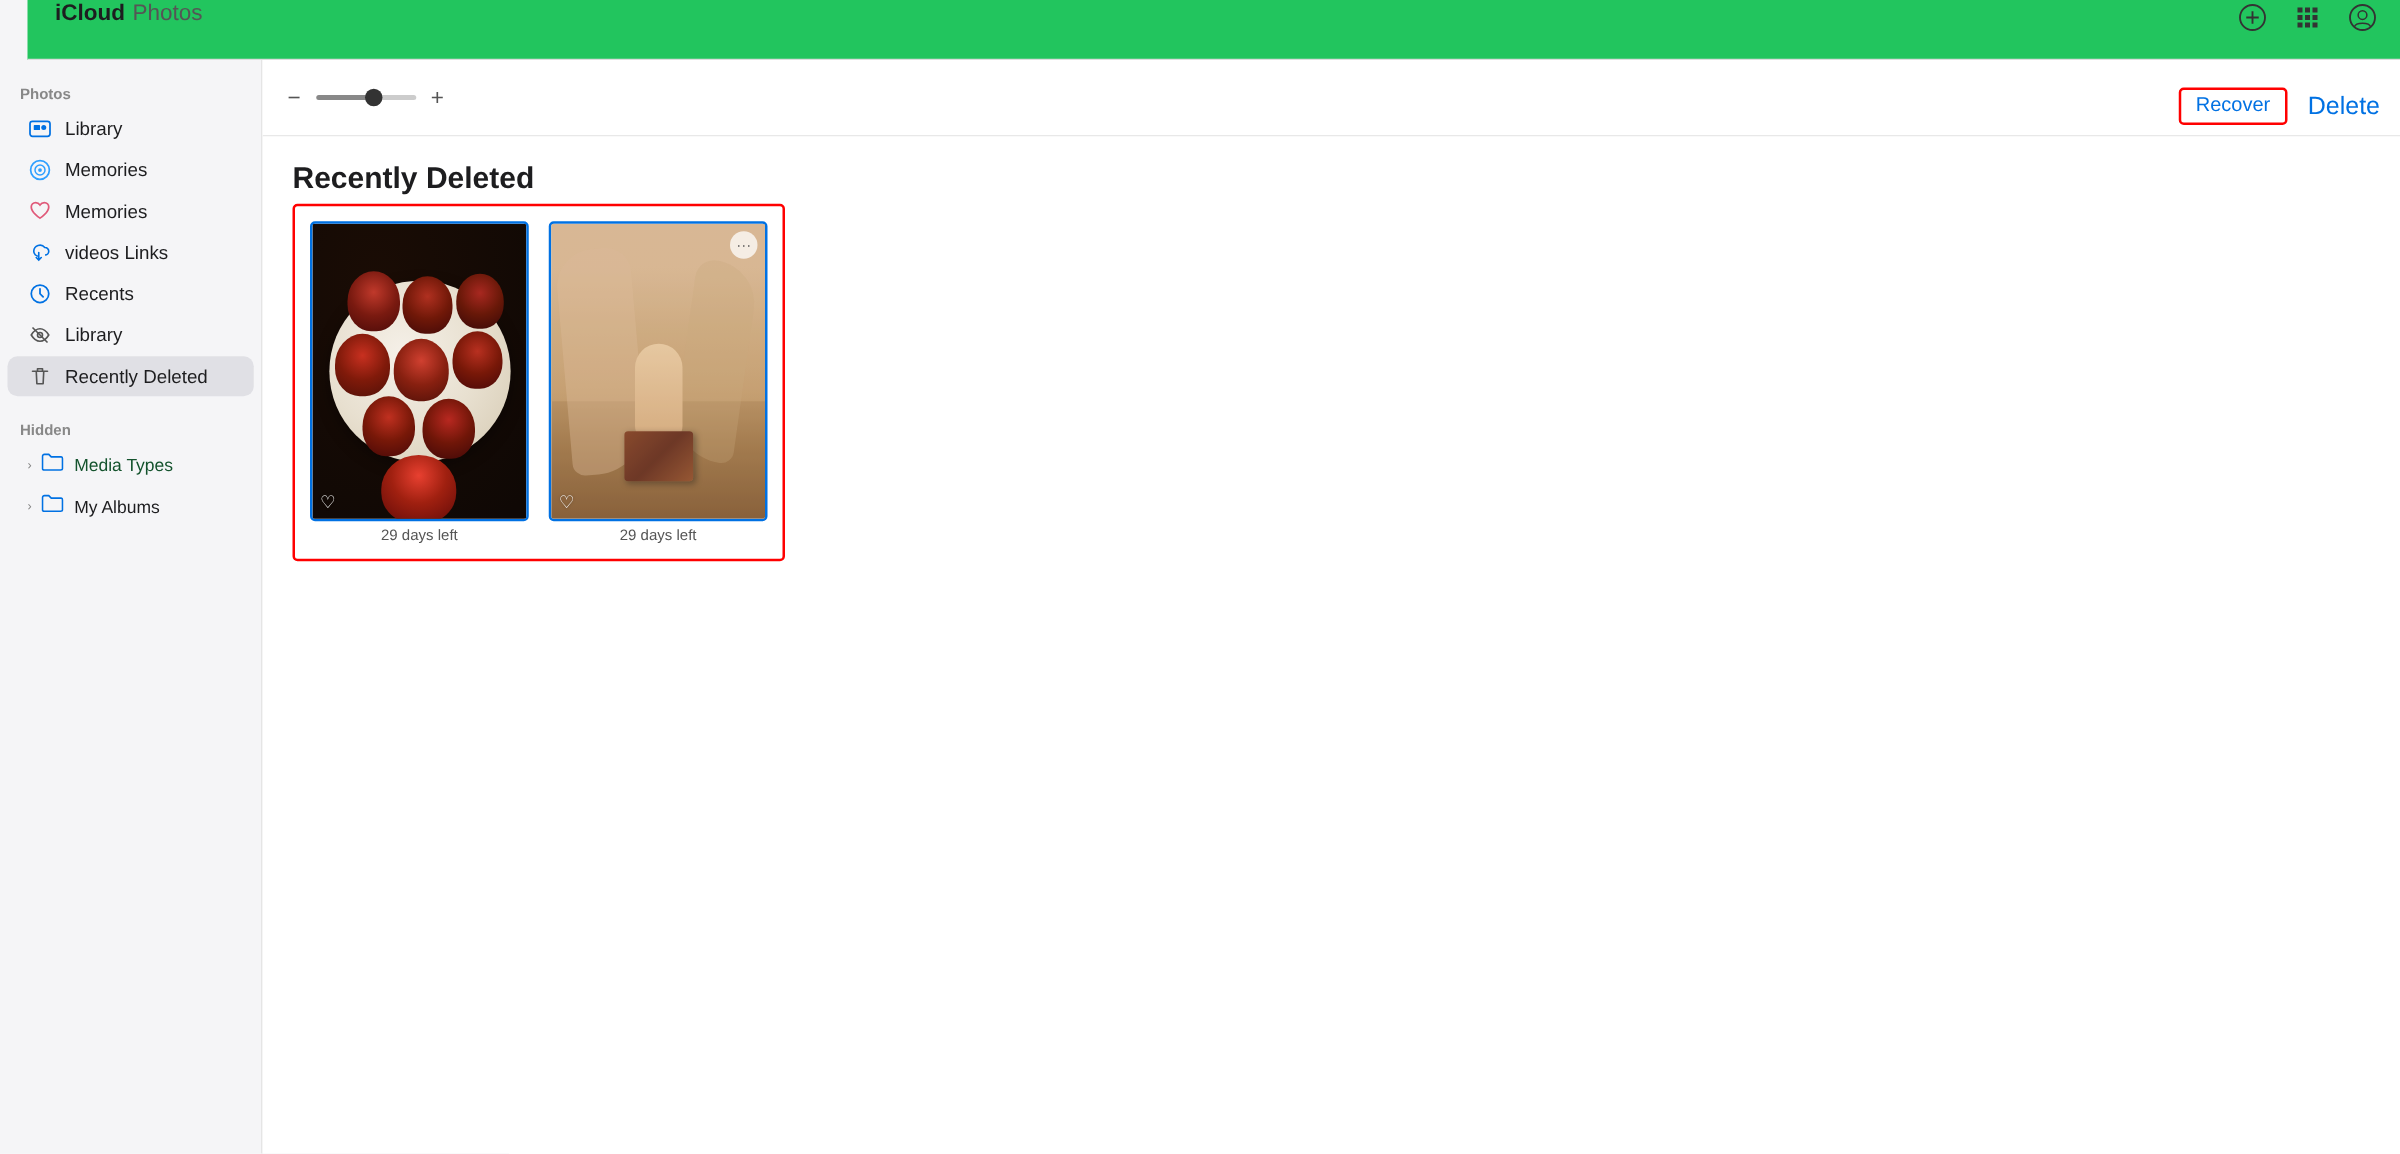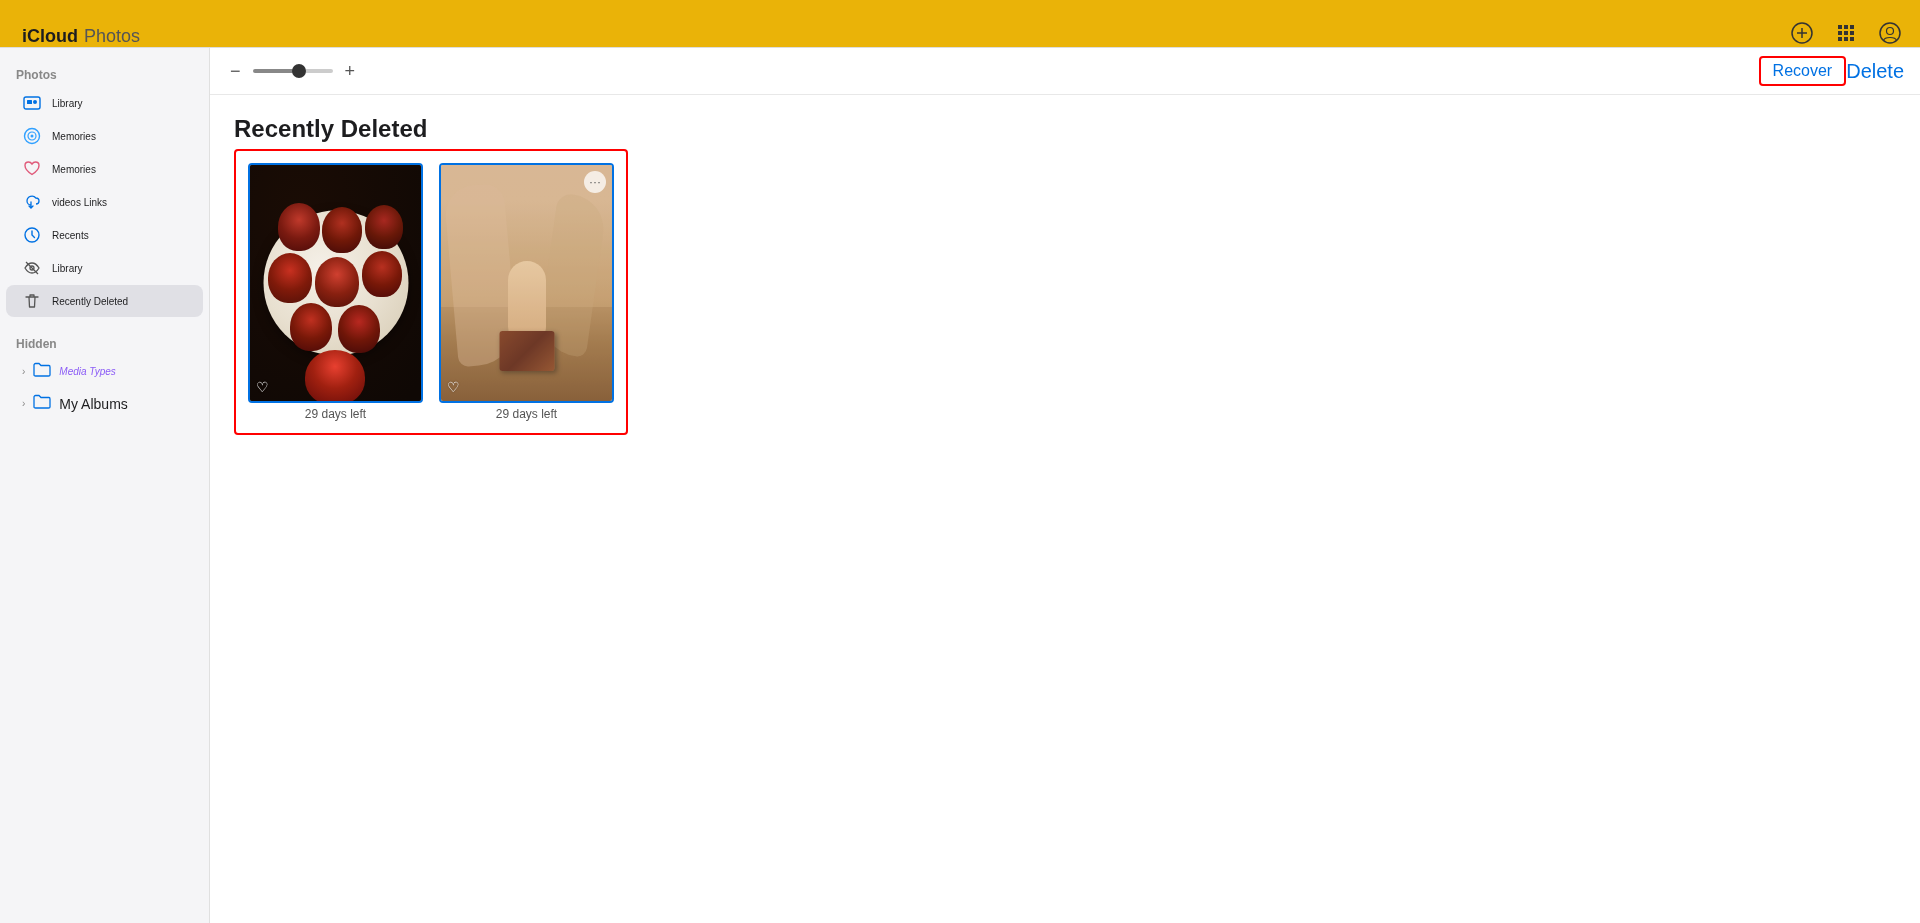--- a/index.html
+++ b/index.html
@@ -16,12 +16,13 @@
     
     .top-bar {
       height: 48px;
-      background: #eab308;
-      display: flex;
-      align-items: flex-end;
+      background: #22c55e;
+      display: flex;
+      align-items: flex-start;
       padding: 0 16px;
       border-bottom: 1px solid #ddd;
       flex-shrink: 0;
+      margin-left: 22px;
     }
     .top-bar-logo {
       display: flex;

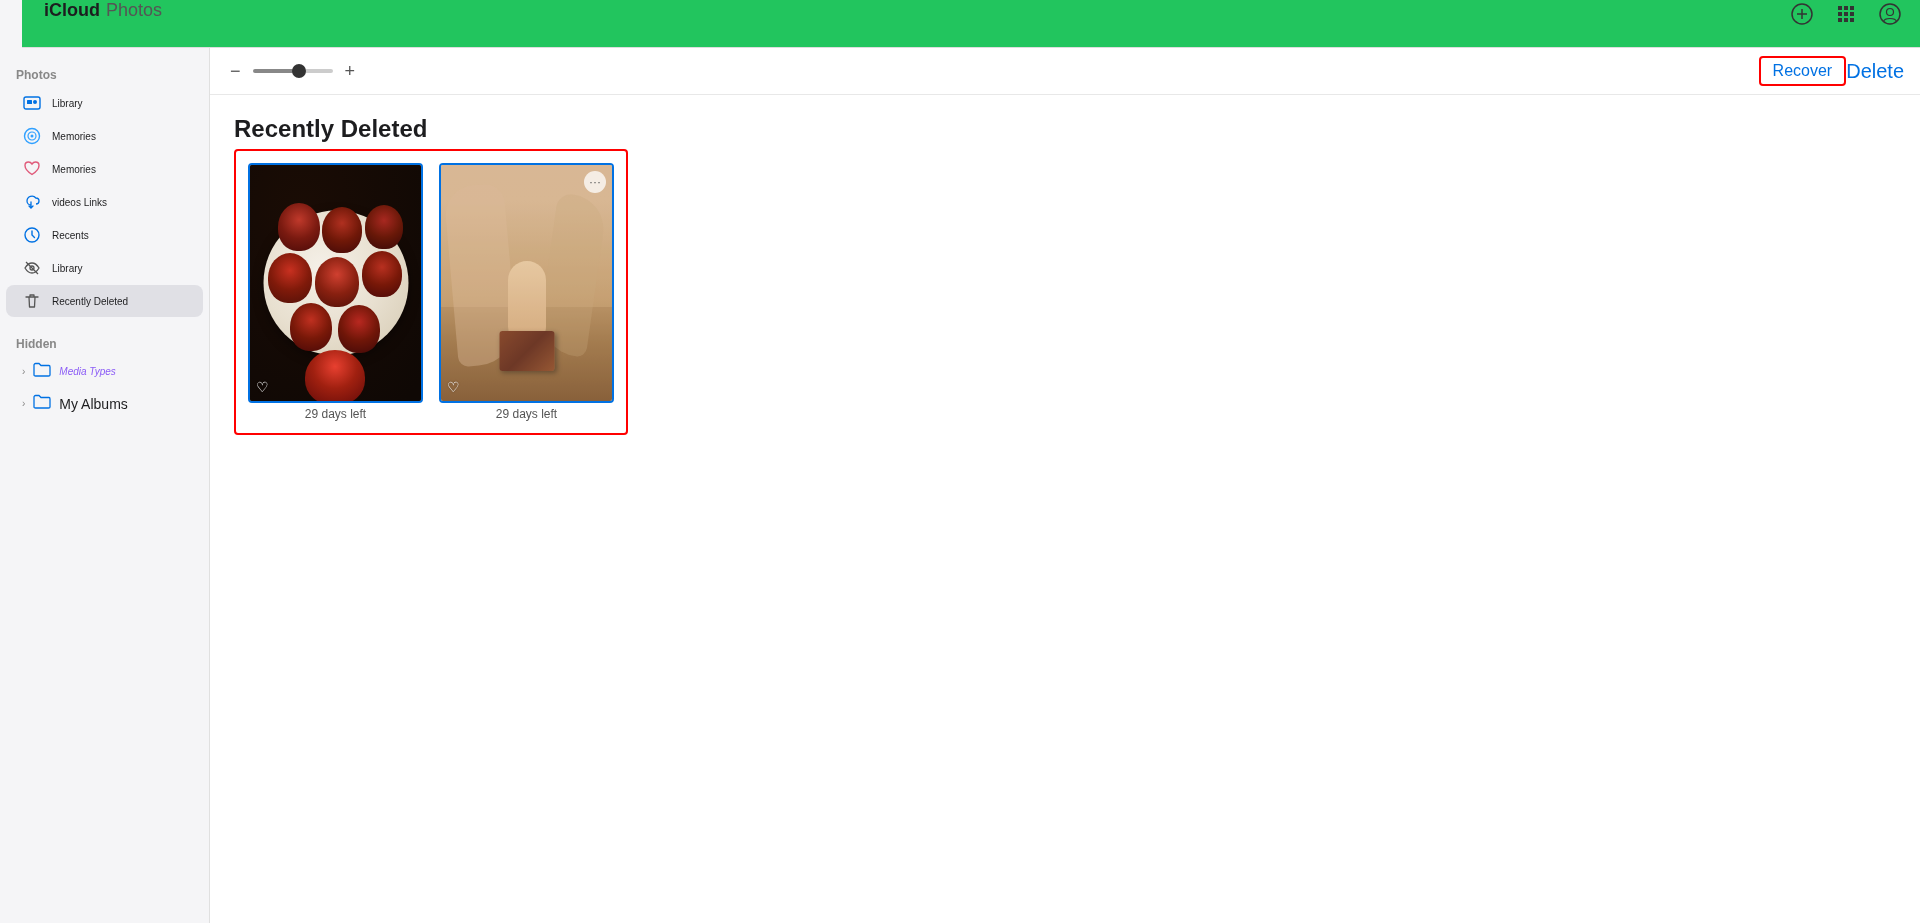--- a/index.html
+++ b/index.html
@@ -191,6 +191,8 @@
       margin-left: auto;
       display: flex;
       align-items: center;
+      gap: 16px;
+      margin-top: 14px;
     }
     .recover-btn {
       border: 2px solid #f00;

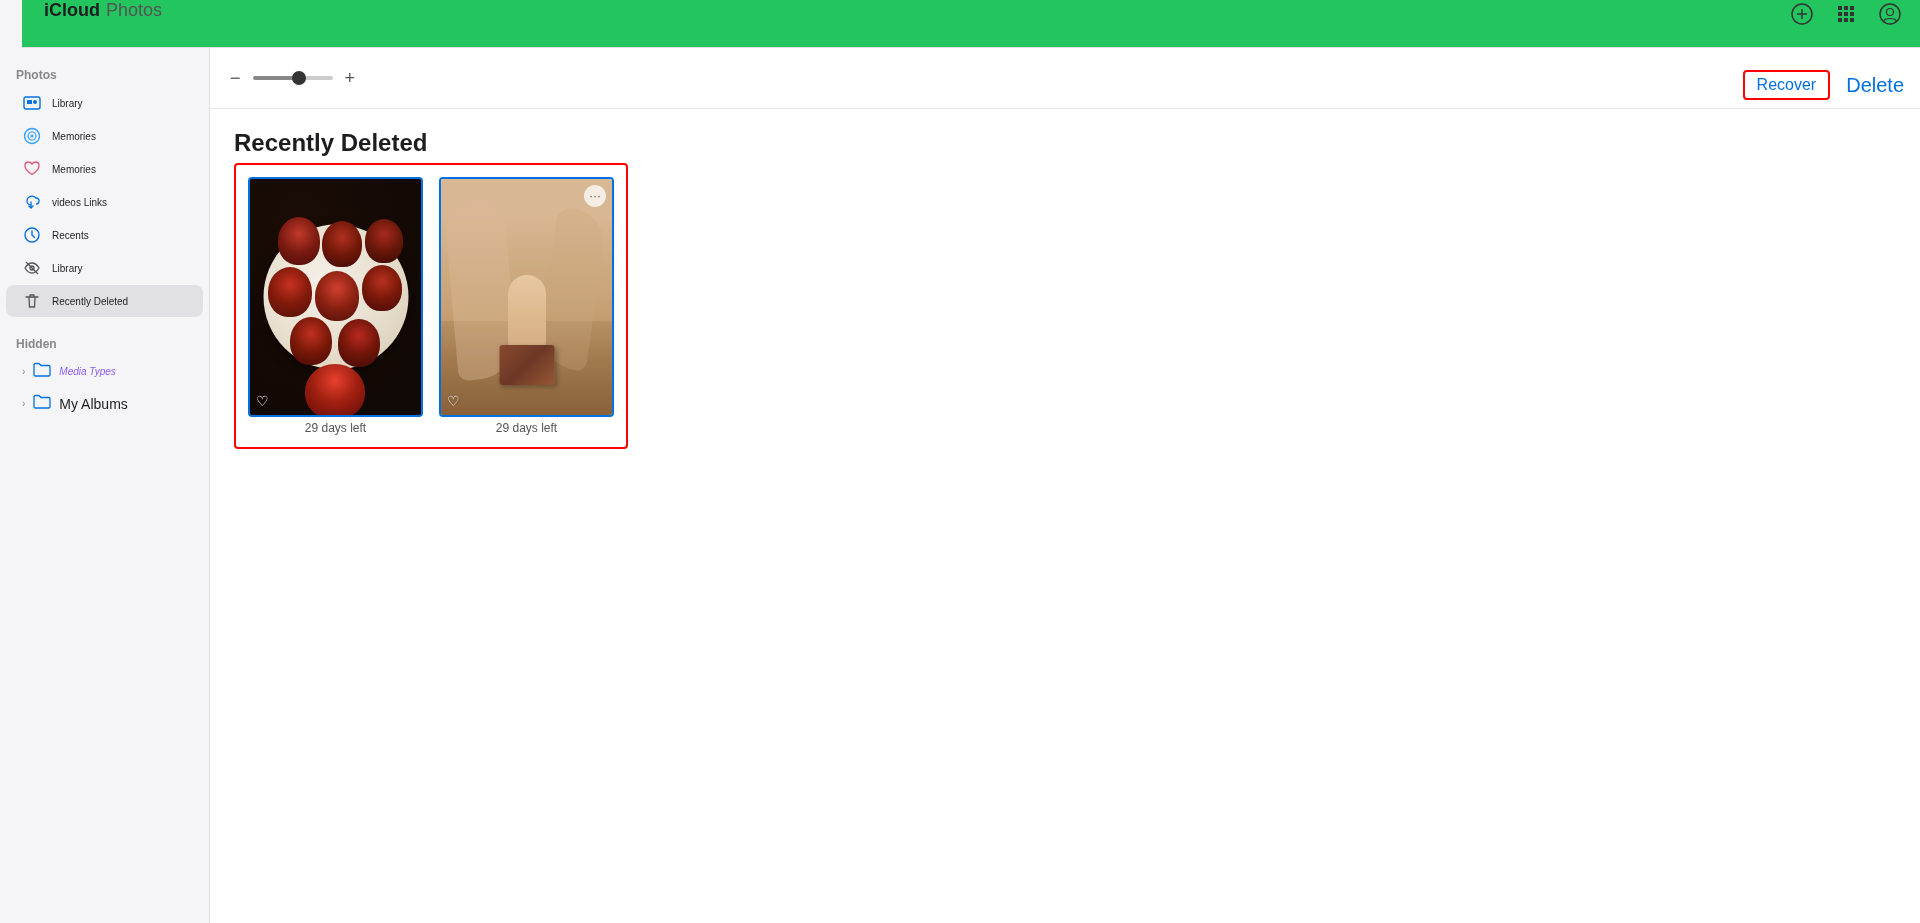--- a/index.html
+++ b/index.html
@@ -112,7 +112,7 @@
     .sidebar-item .item-icon.eye { color: #555; }
     .sidebar-item .item-icon.trash { color: #555; }
     .sidebar-item .item-label {
-      font-size: 10px;
+      font-size: 15px;
     }
 
     .sidebar-group-row {

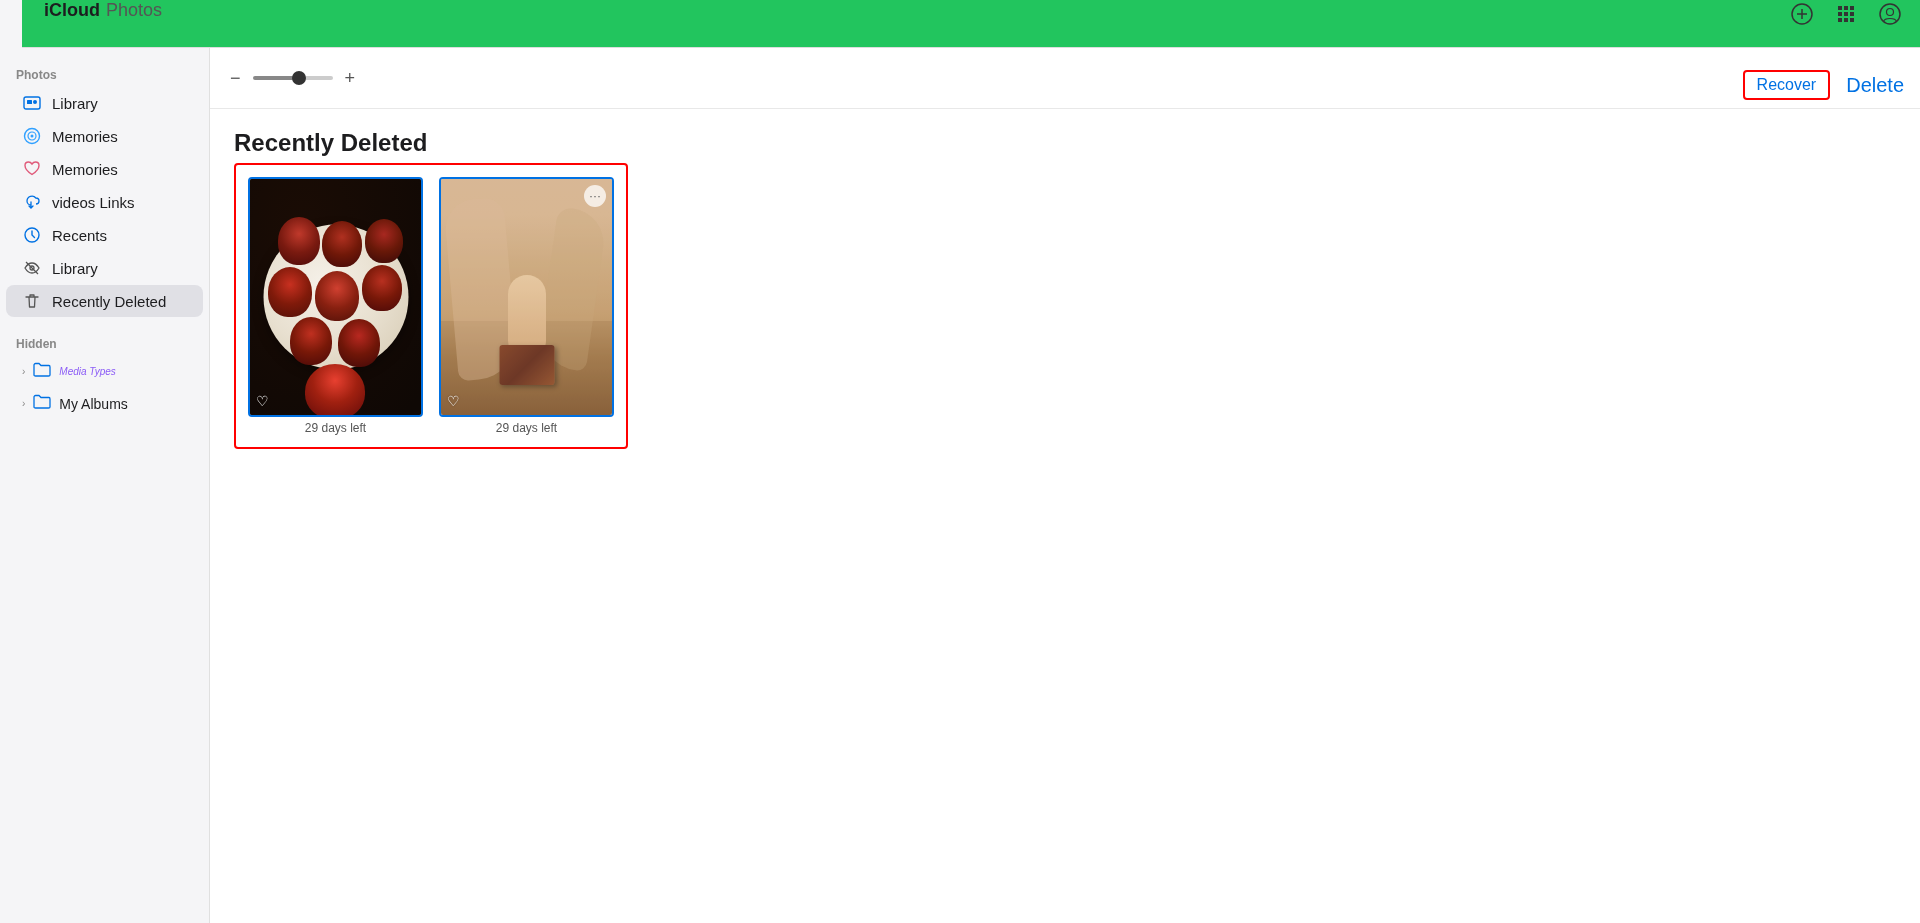--- a/index.html
+++ b/index.html
@@ -412,7 +412,7 @@
           <path d="M1 3C1 2 1.8 1.5 2.5 1.5H6l2 2H16C16.8 3.5 17 4 17 5V13C17 13.8 16.3 14 15.5 14H2.5C1.7 14 1 13.8 1 13V3Z" stroke="#0071e3" stroke-width="1.3" fill="none"></path>
         </svg>
       </span>
-      <span style="font-size:10px;color:#8b5cf6;font-style:italic;">Media Types</span>
+      <span style="font-size:14px;color:#14532d;">Media Types</span>
     </div>
 
     <div class="sidebar-group-row">

